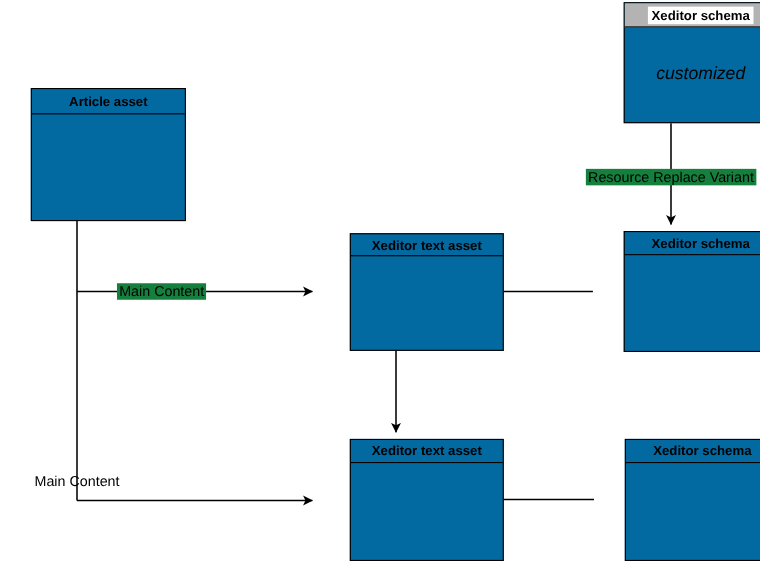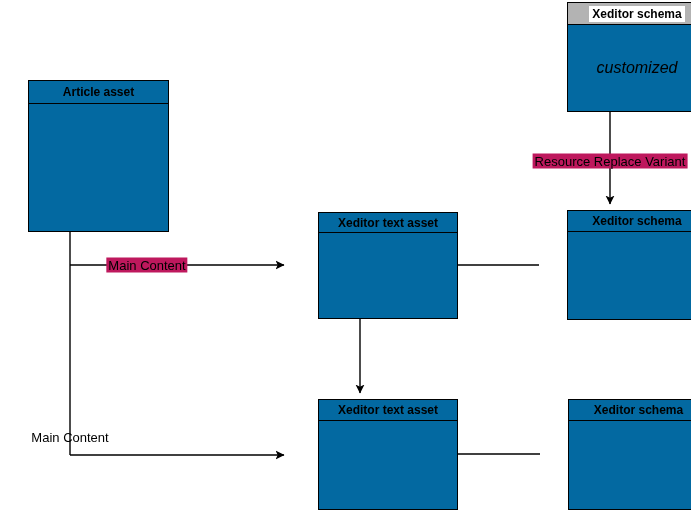--- a/index.html
+++ b/index.html
@@ -53,7 +53,7 @@
     font-style: italic;
   }
   
-  #n-article       { left: 0px;   top: 80px;  width: 141px; height: 152px; }
+  #n-article       { left: 0px;   top: 80px;  width: 141px; height: 121px; }
   #n-article .hdr  { height: 23px; }
   #n-schema-custom { left: 539px; top: 2px;   width: 140px; height: 110px; }
   #n-schema-custom .hdr { height: 22px; background: #b3b3b3; }

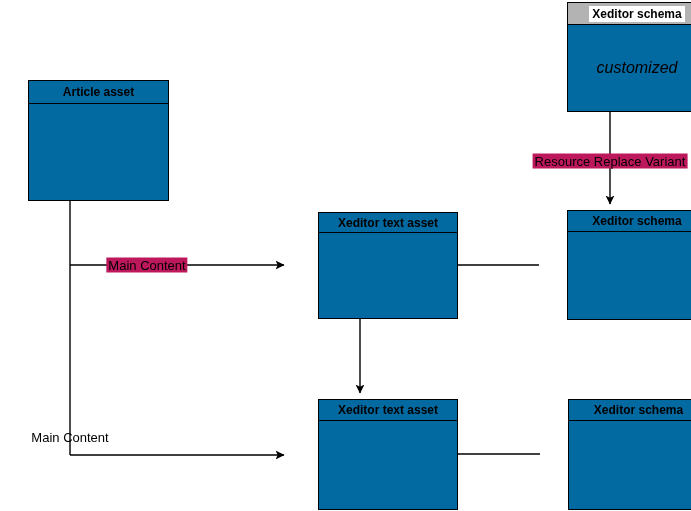--- a/index.html
+++ b/index.html
@@ -70,7 +70,7 @@
   .edge-label {
     position: absolute;
     transform: translate(-50%, -50%);
-    background: #be185d;
+    background: #15803d;
     color: #000000;
     font-size: 13px;
     white-space: nowrap;

